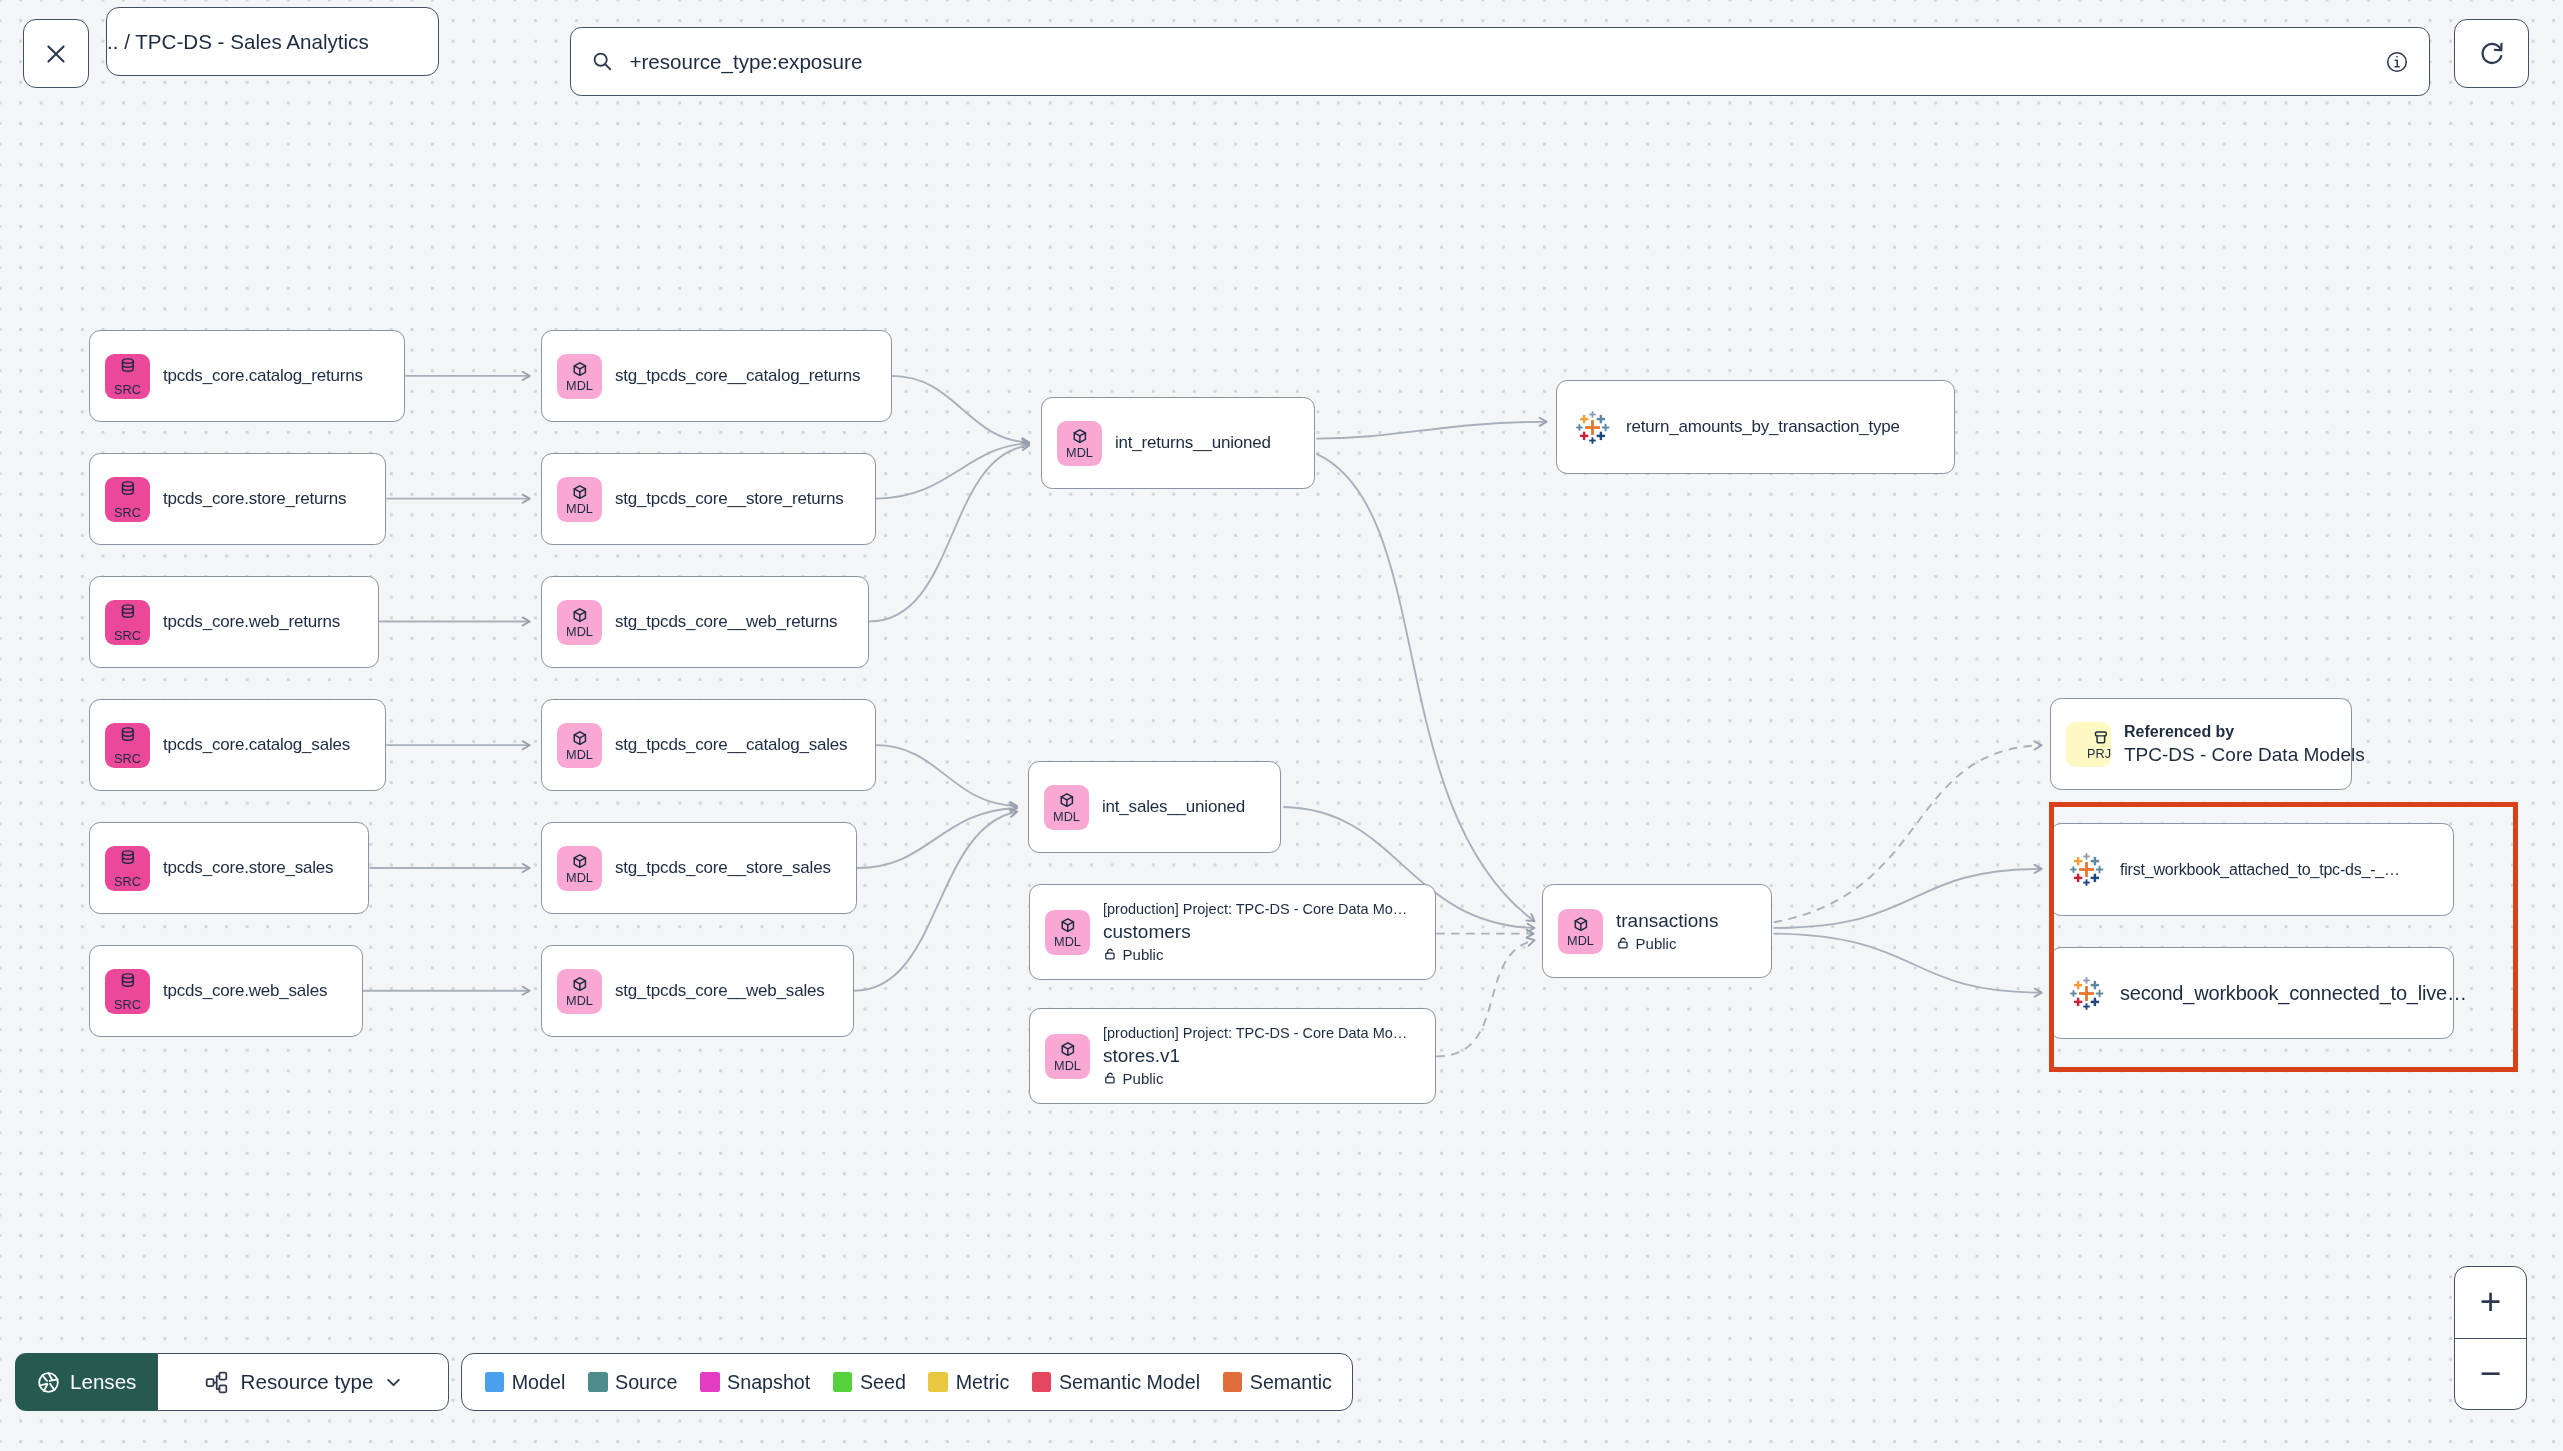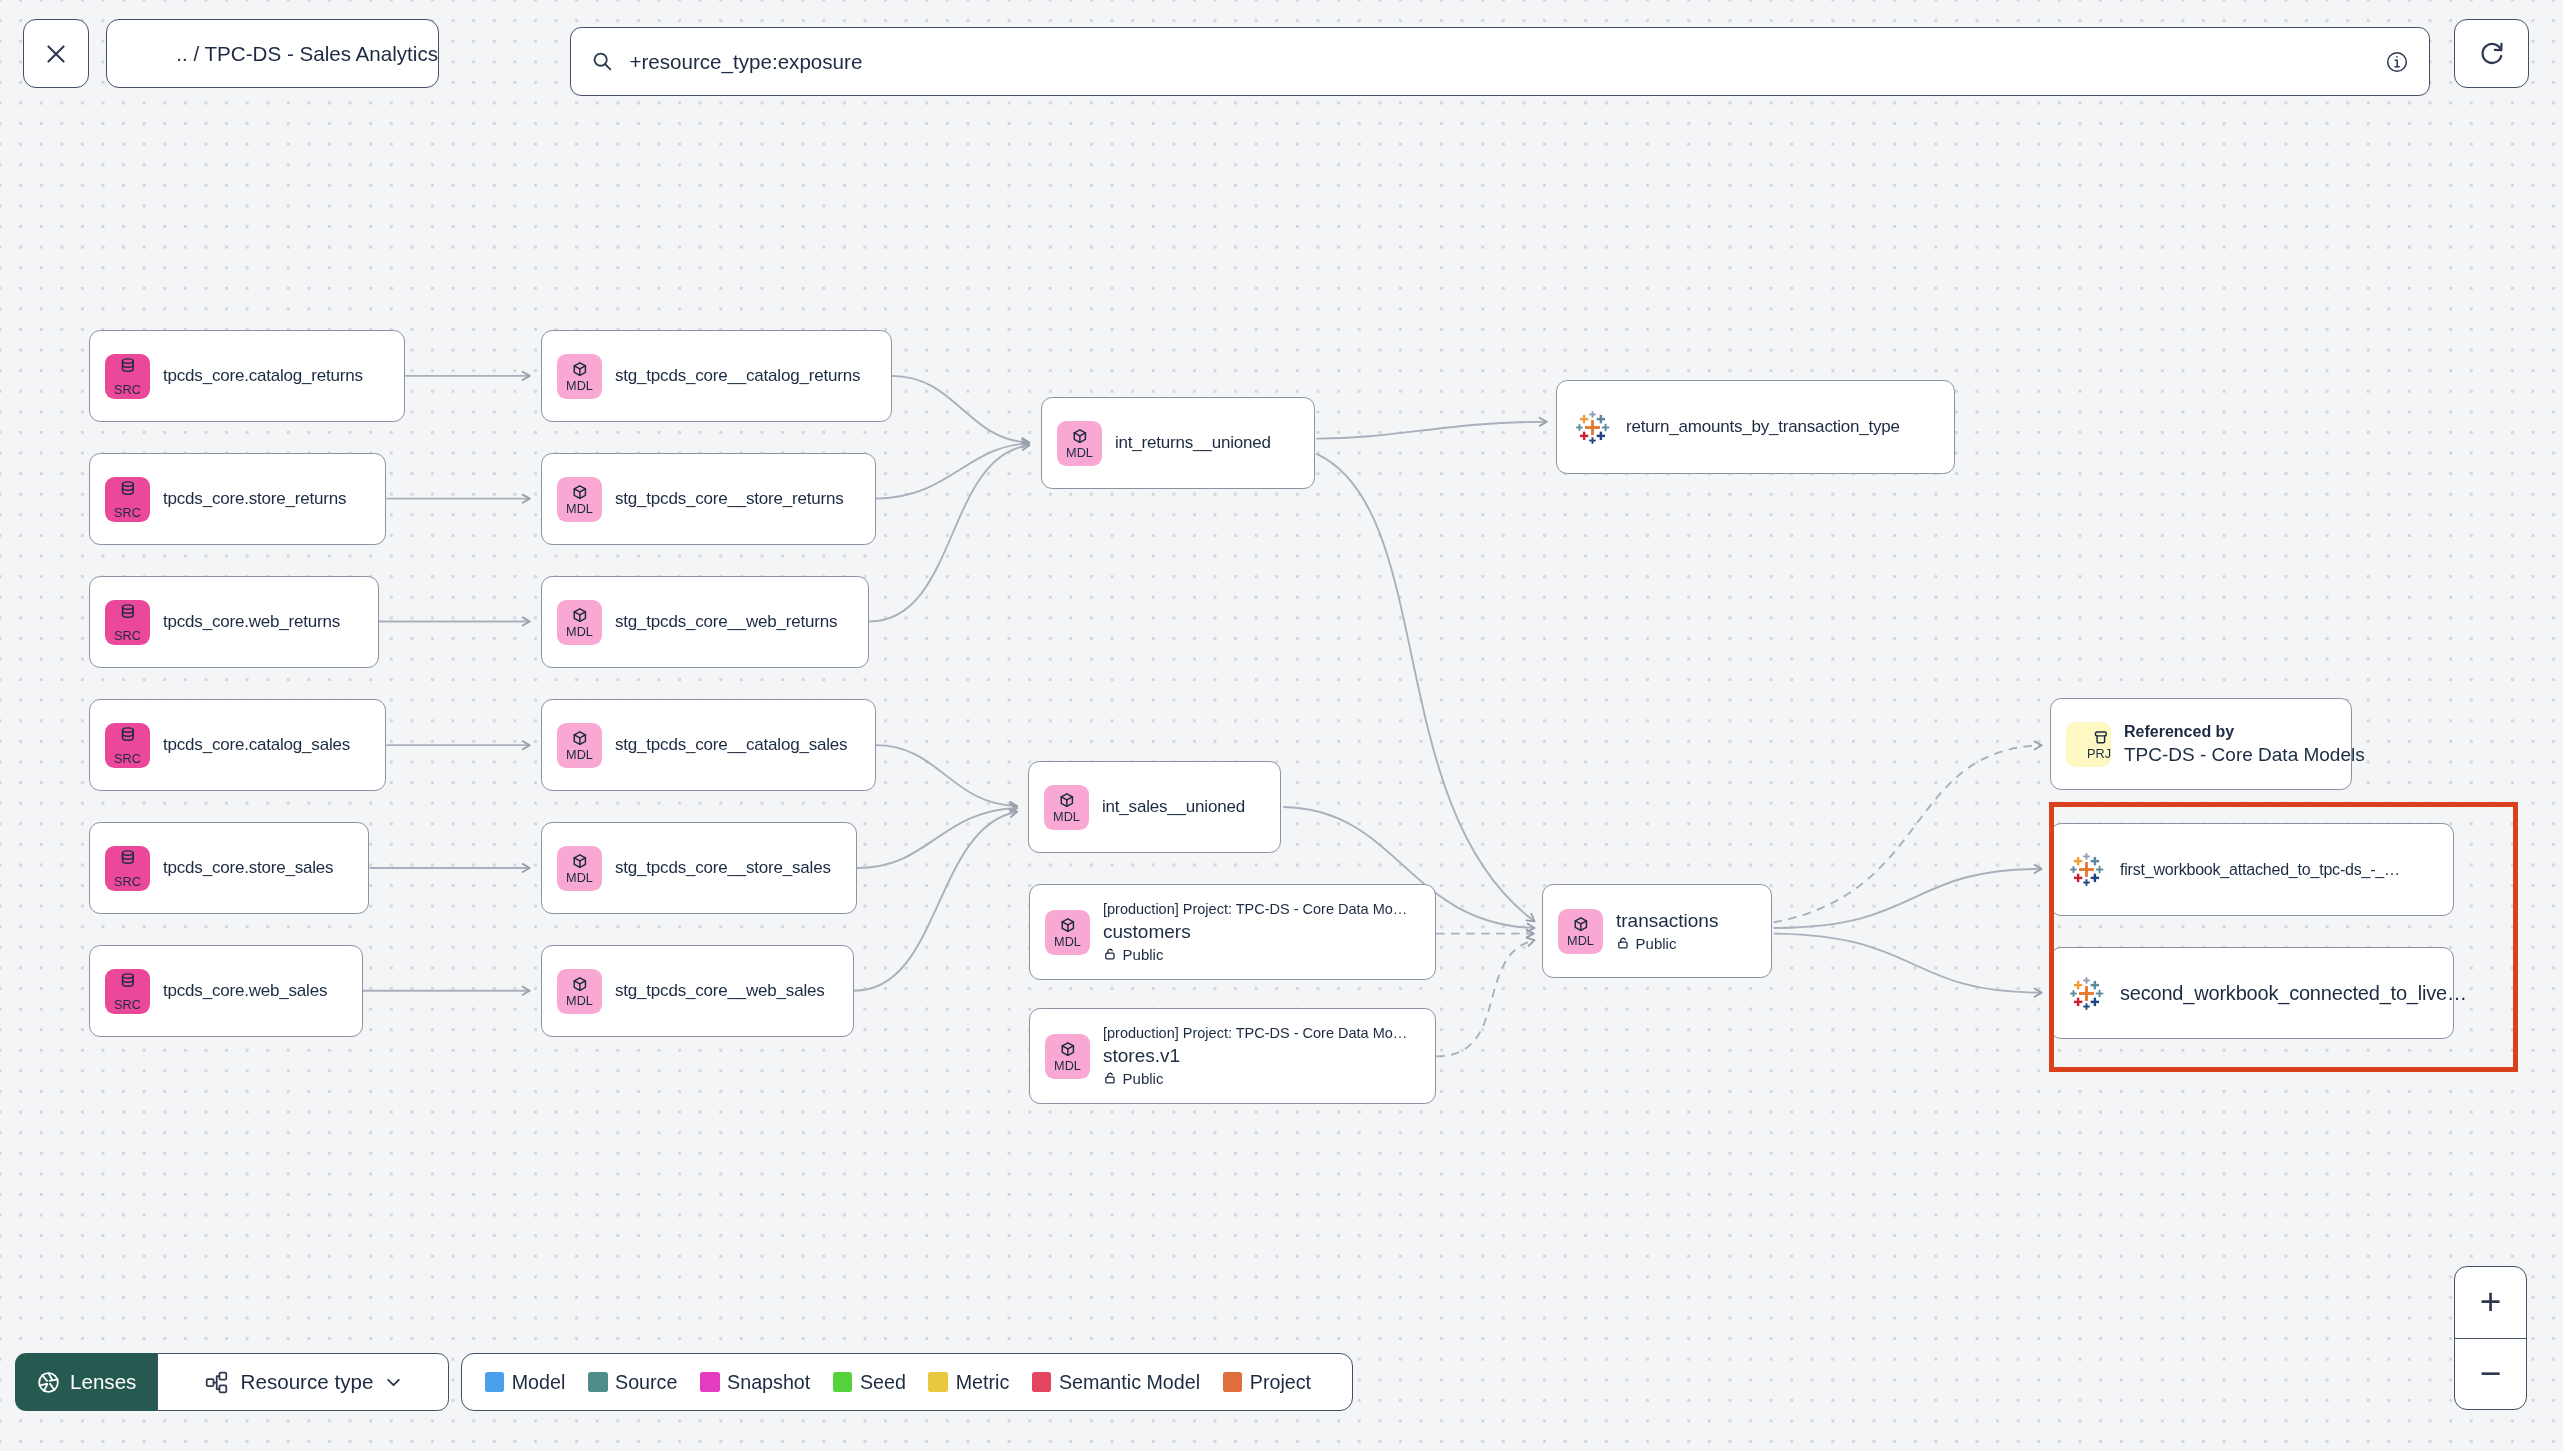--- a/index.html
+++ b/index.html
@@ -48,7 +48,7 @@
   .tb{position:absolute;z-index:8;background:#fff;border:1.9px solid #454f63;box-sizing:border-box;
       display:flex;align-items:center;}
   .btn-close{left:22.5px;top:19px;width:66px;height:69px;border-radius:13px;justify-content:center;cursor:pointer;}
-  .breadcrumb{left:106px;top:19px;width:333px;height:69px;border-radius:13px;justify-content:flex-end;
+  .breadcrumb{left:106px;top:7px;width:333px;height:69px;border-radius:13px;justify-content:flex-start;
       font-size:20.6px;cursor:pointer;}
   .searchbar{left:570px;top:19px;width:1860px;height:69px;border-radius:11.2px;padding:0 19px;gap:13px;margin-top:8px;}
   .searchbar input{

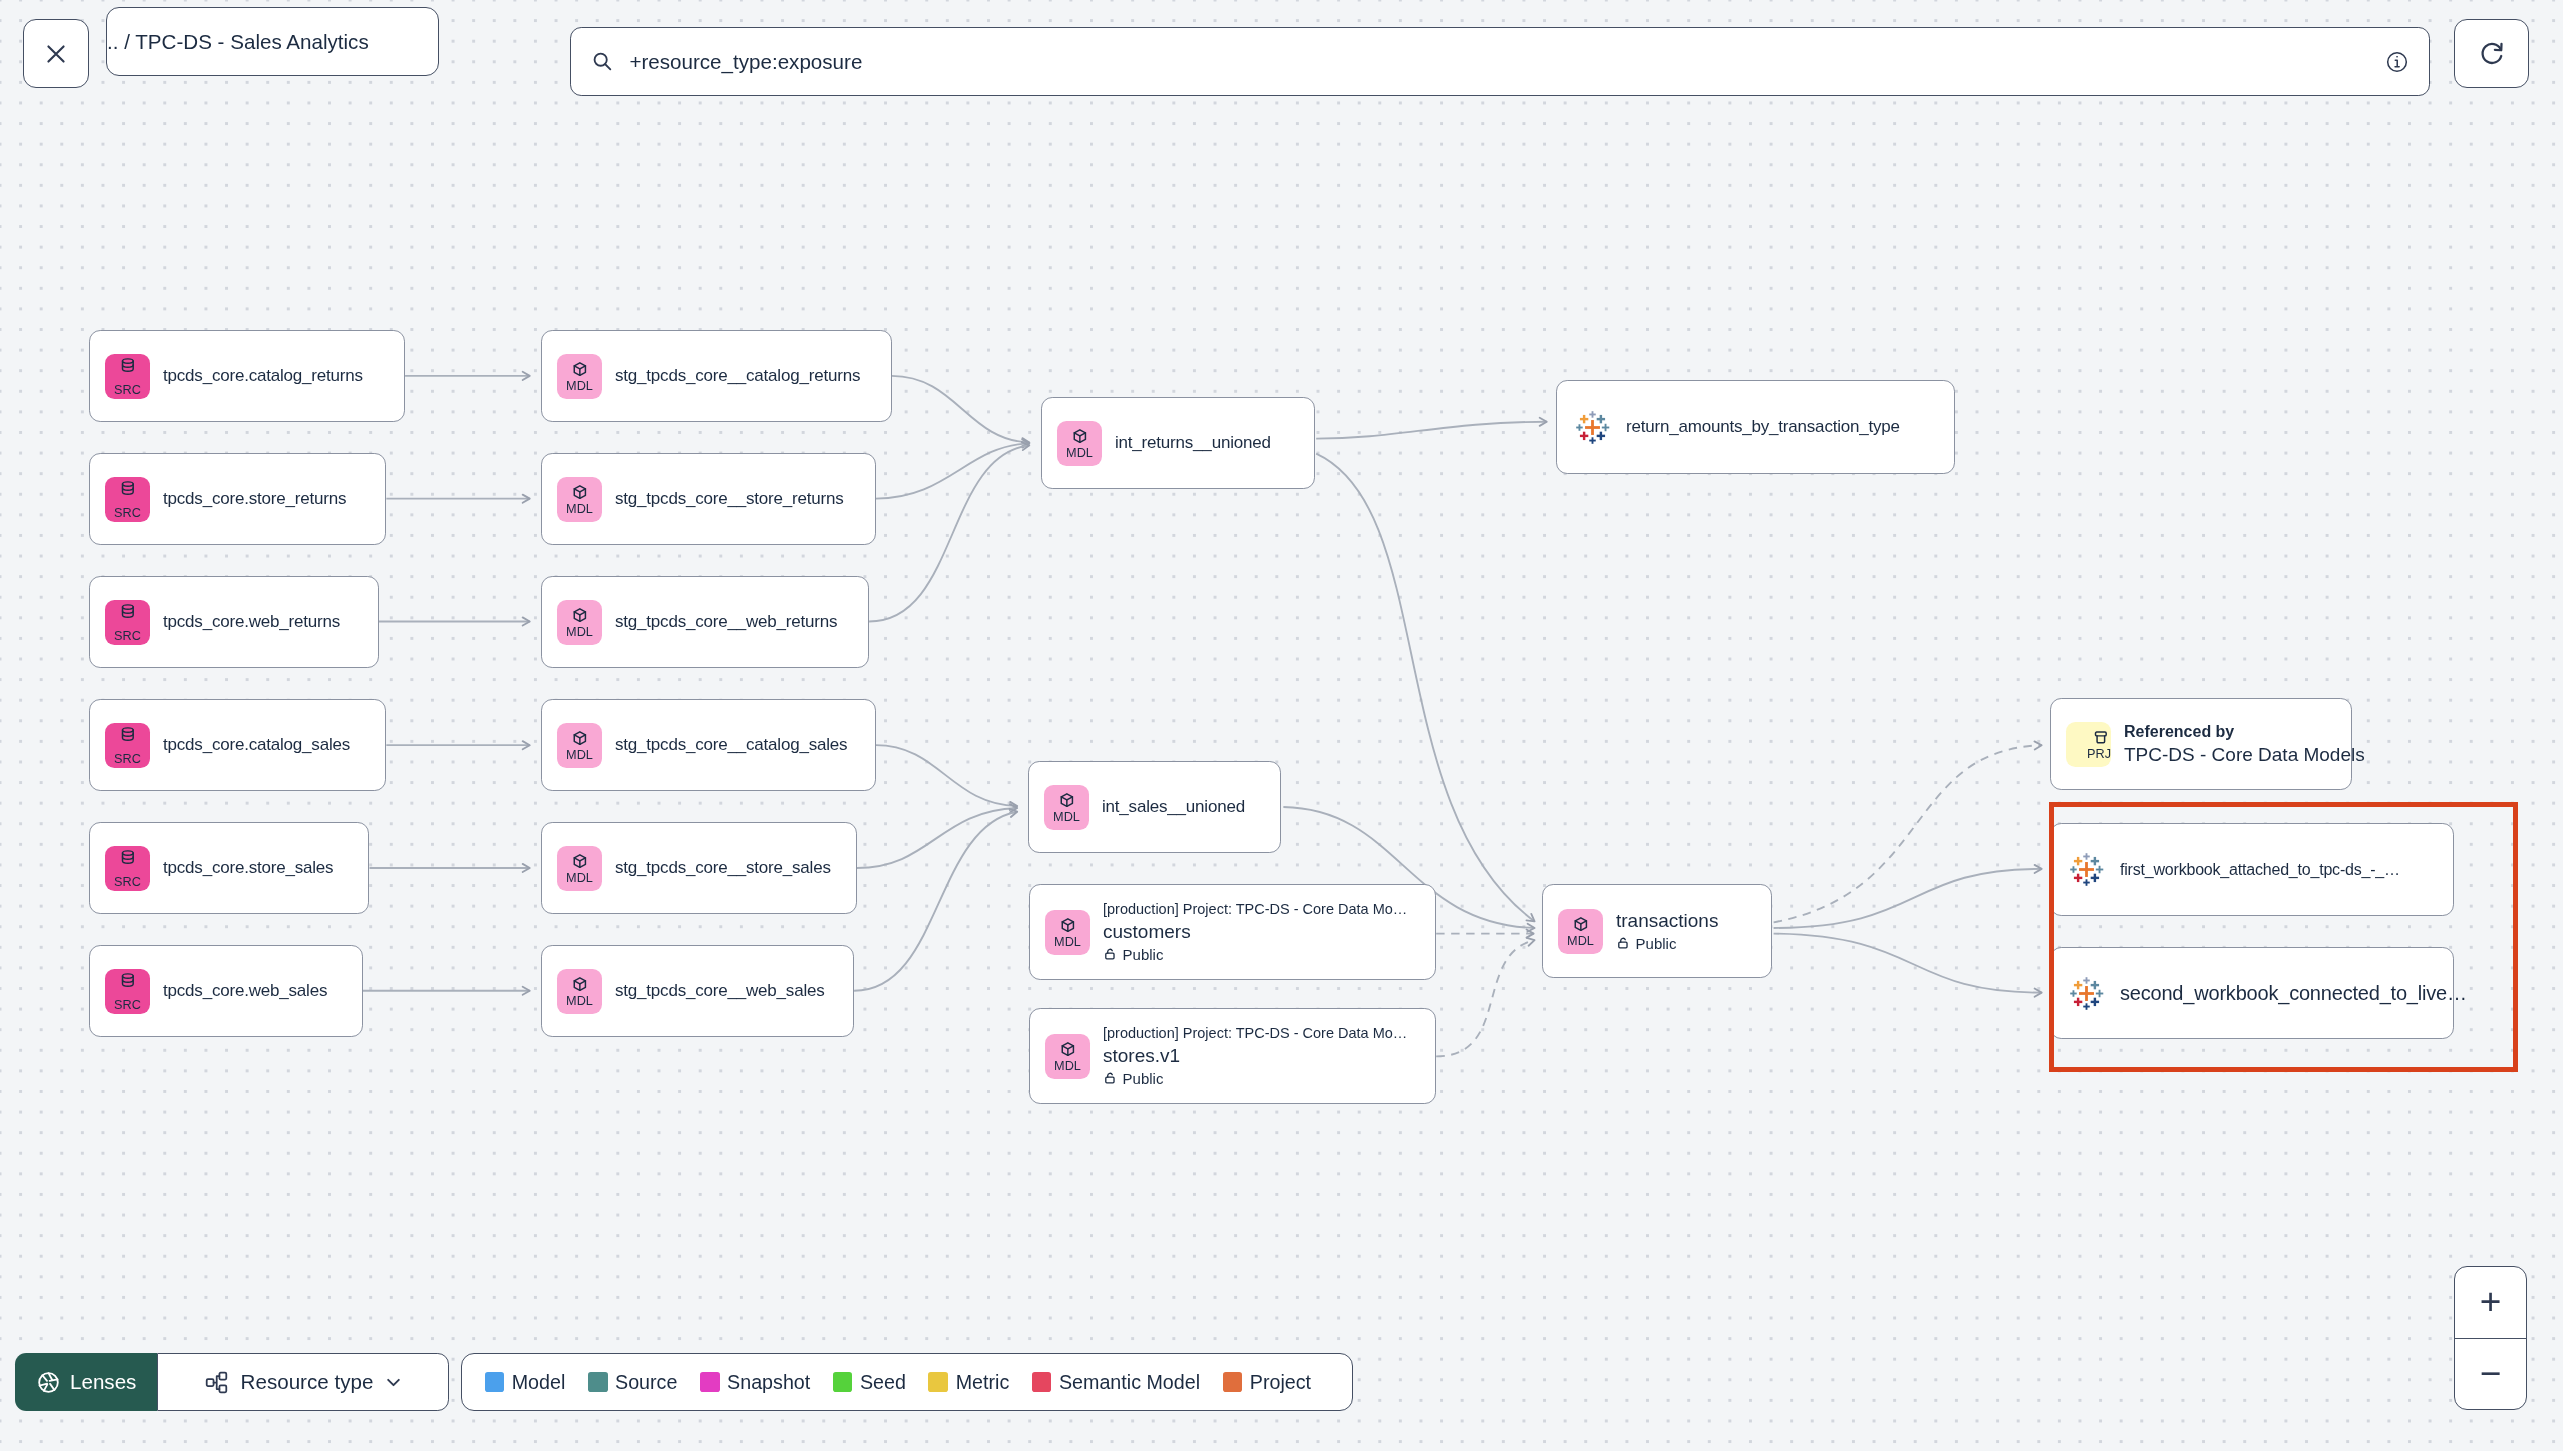--- a/index.html
+++ b/index.html
@@ -562,7 +562,7 @@
   </span>
   <span class="legend-item">
     <span class="legend-swatch" style="background-color: rgb(224, 110, 60);"></span>
-    <span>Project</span>
+    <span>Semantic</span>
   </span>
 </div>
 

